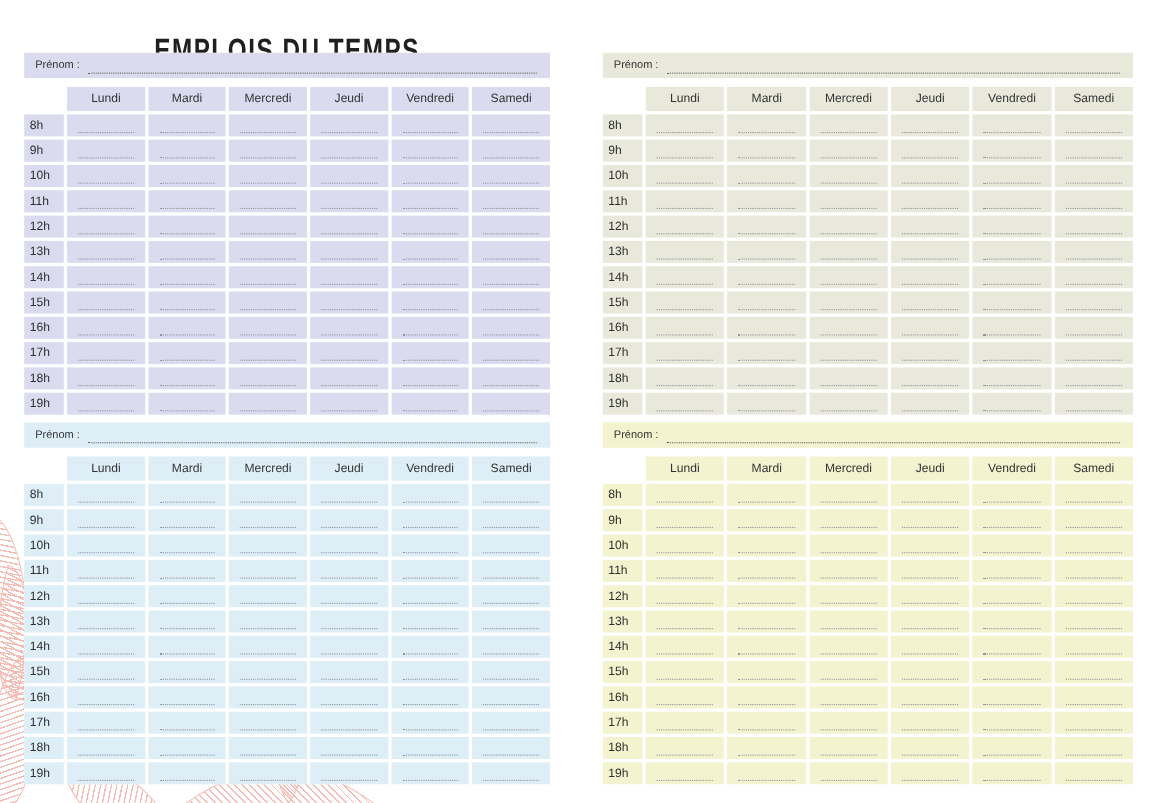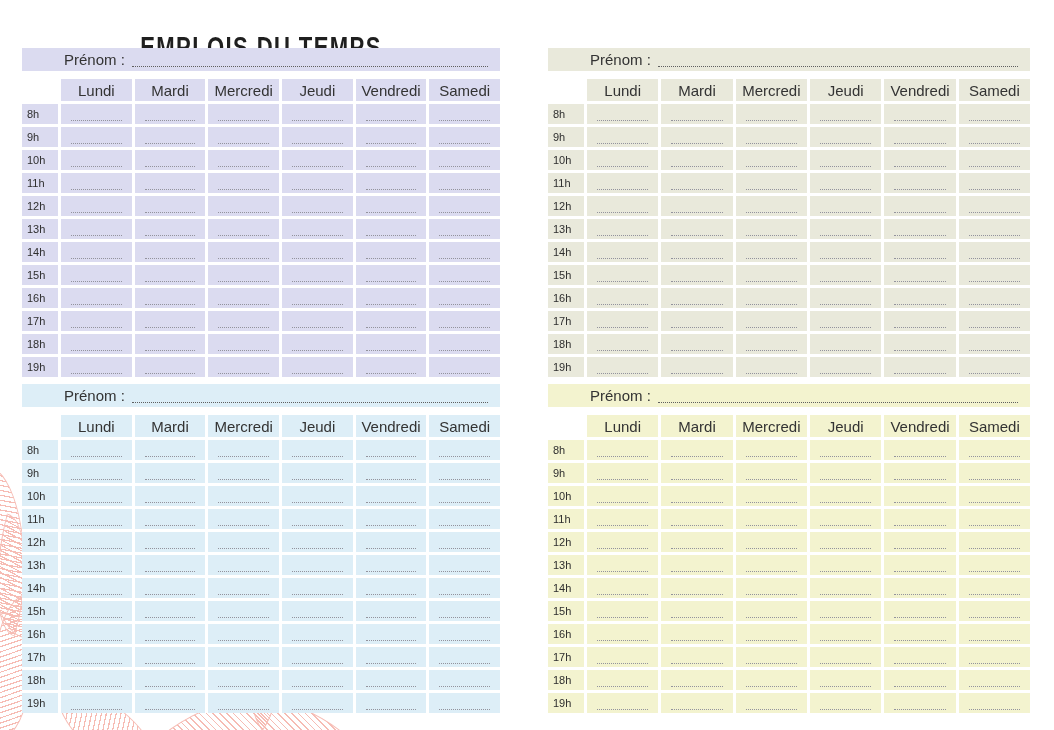--- a/index.html
+++ b/index.html
@@ -28,7 +28,7 @@
     height:23px; background:var(--cell); display:flex; align-items:center;
     padding:0 10px; margin-bottom:8px; box-sizing:border-box;
   }
-  .banner-label { font-size:15px; color:var(--text,#333); white-space:nowrap;margin-left:32px; }
+  .banner-label { font-size:10px; color:var(--text,#333); white-space:nowrap; }
   .banner-dots  { flex:1; height:14px; margin-left:7px; margin-right:2px;
                   border-bottom:1.6px dotted var(--banner_dots,#5f5f5f); }
 

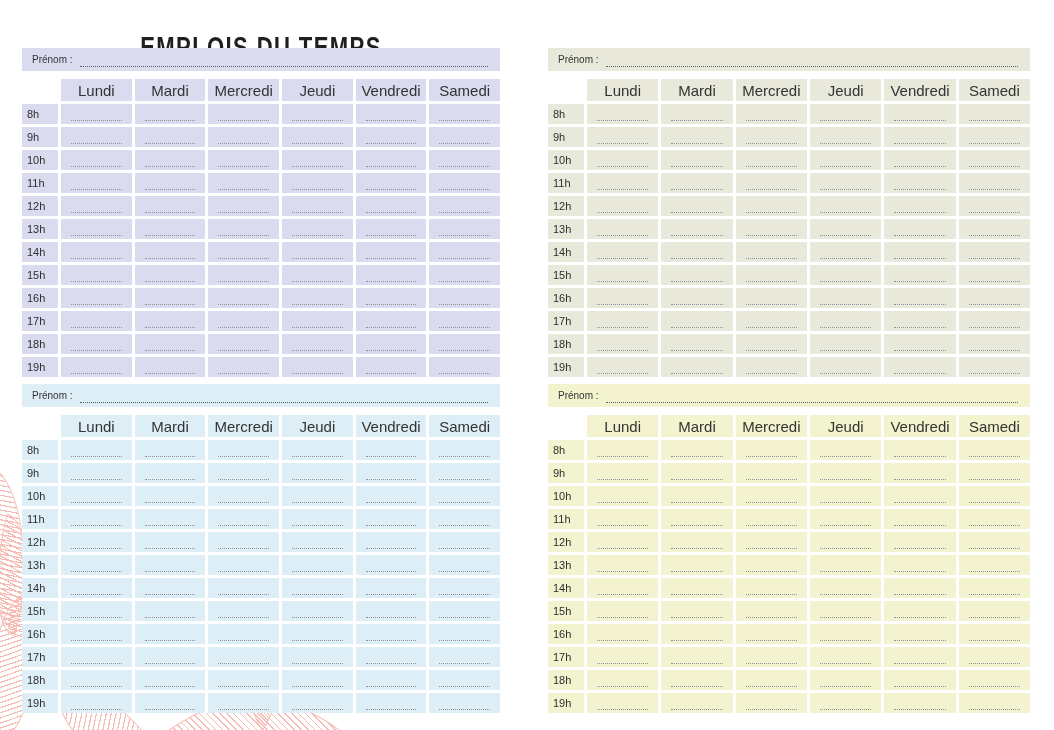--- a/index.html
+++ b/index.html
@@ -41,7 +41,7 @@
   .corner { background:transparent; }
   .head {
     background:var(--cell); display:flex; align-items:center; justify-content:center;
-    font-size:15px; color:var(--text,#333);text-align:center;
+    font-size:11px; color:var(--text,#333);text-align:center;
   }
   .time {
     background:var(--cell); display:flex; align-items:center;

